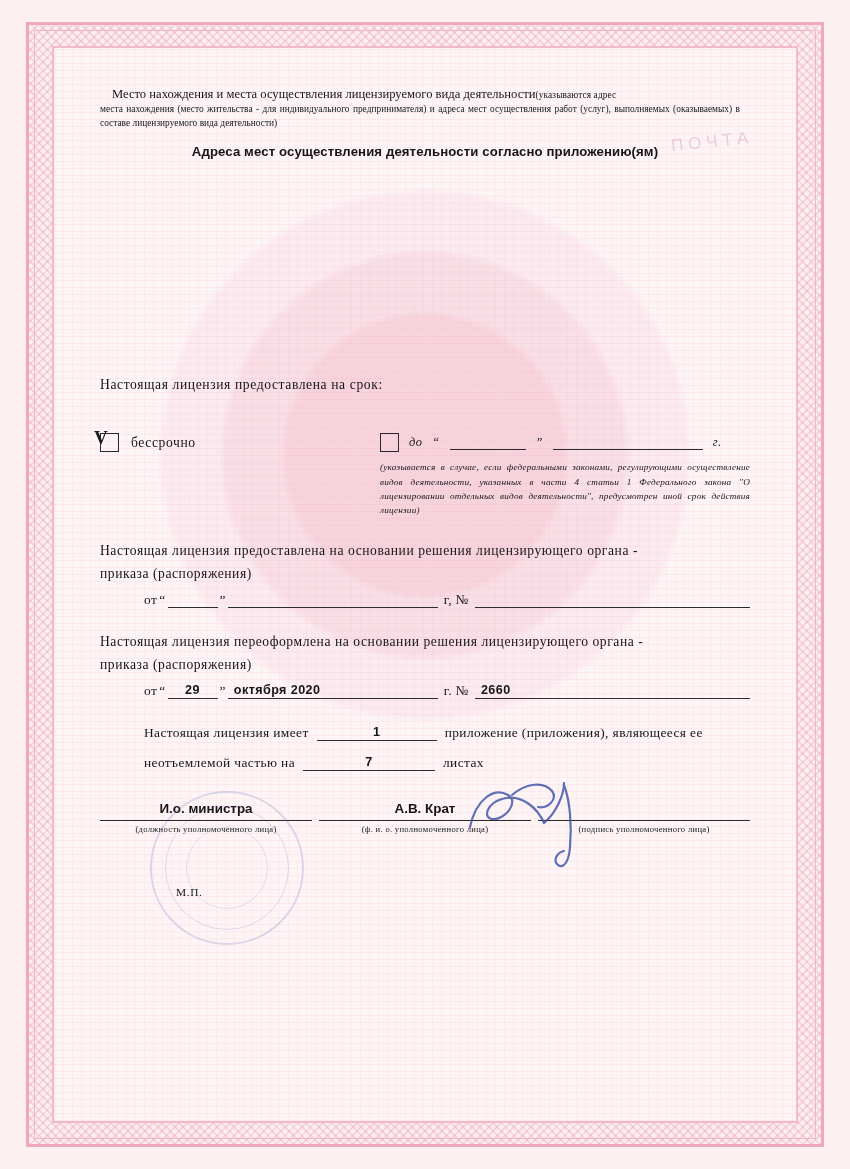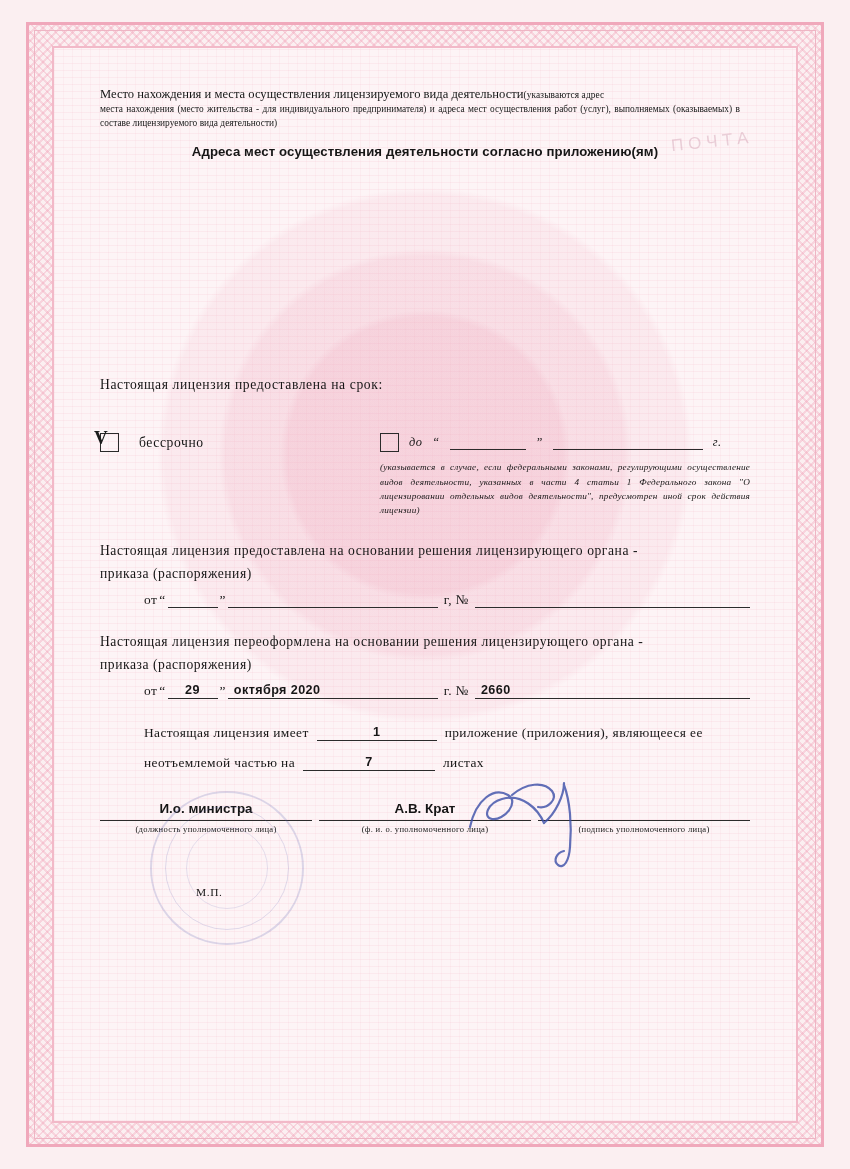--- a/index.html
+++ b/index.html
@@ -72,6 +72,7 @@
   .hdr-line {
     font-size: 12.6px;
     line-height: 1.28;
+    margin-left: 12px;
   }
   .hdr-line .small {
     font-size: 9.4px;

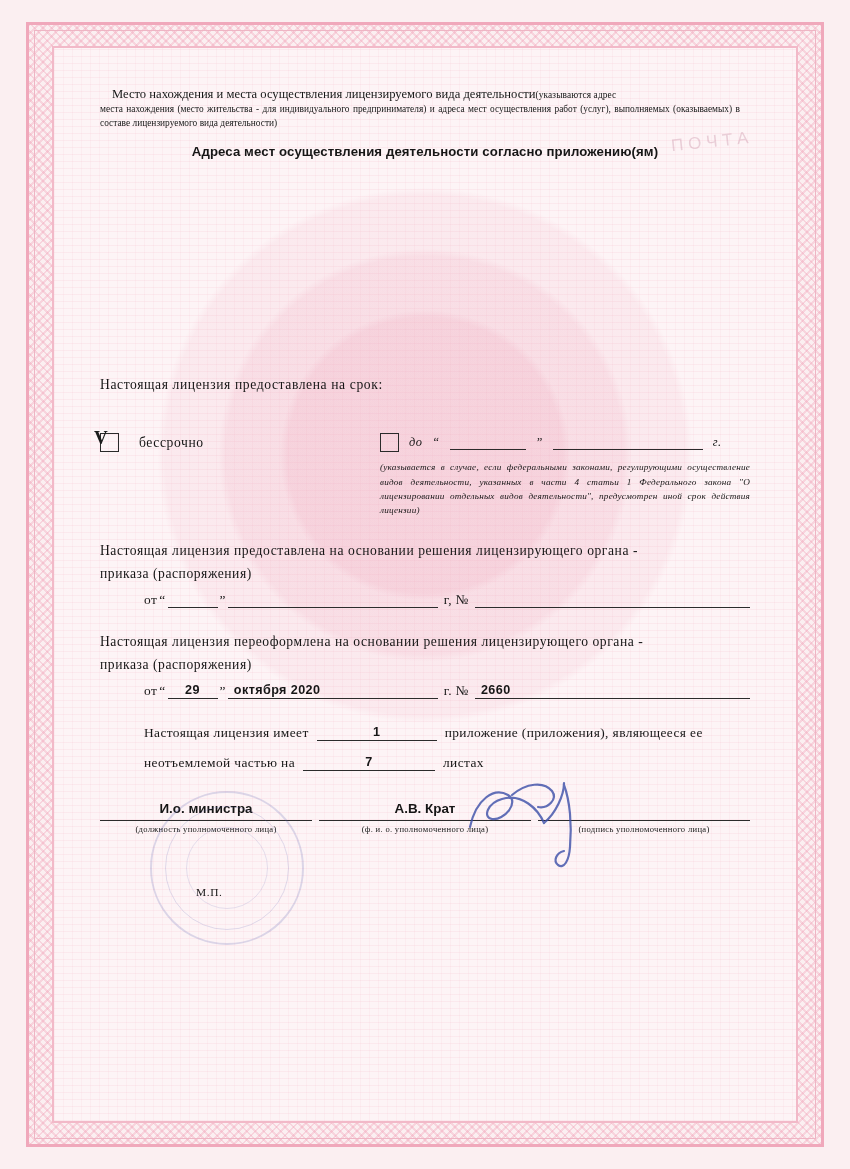--- a/index.html
+++ b/index.html
@@ -131,7 +131,7 @@
   .term-left {
     display: flex;
     align-items: center;
-    gap: 20px;
+    gap: 12px;
     width: 300px;
     margin-top: 40px;
   }

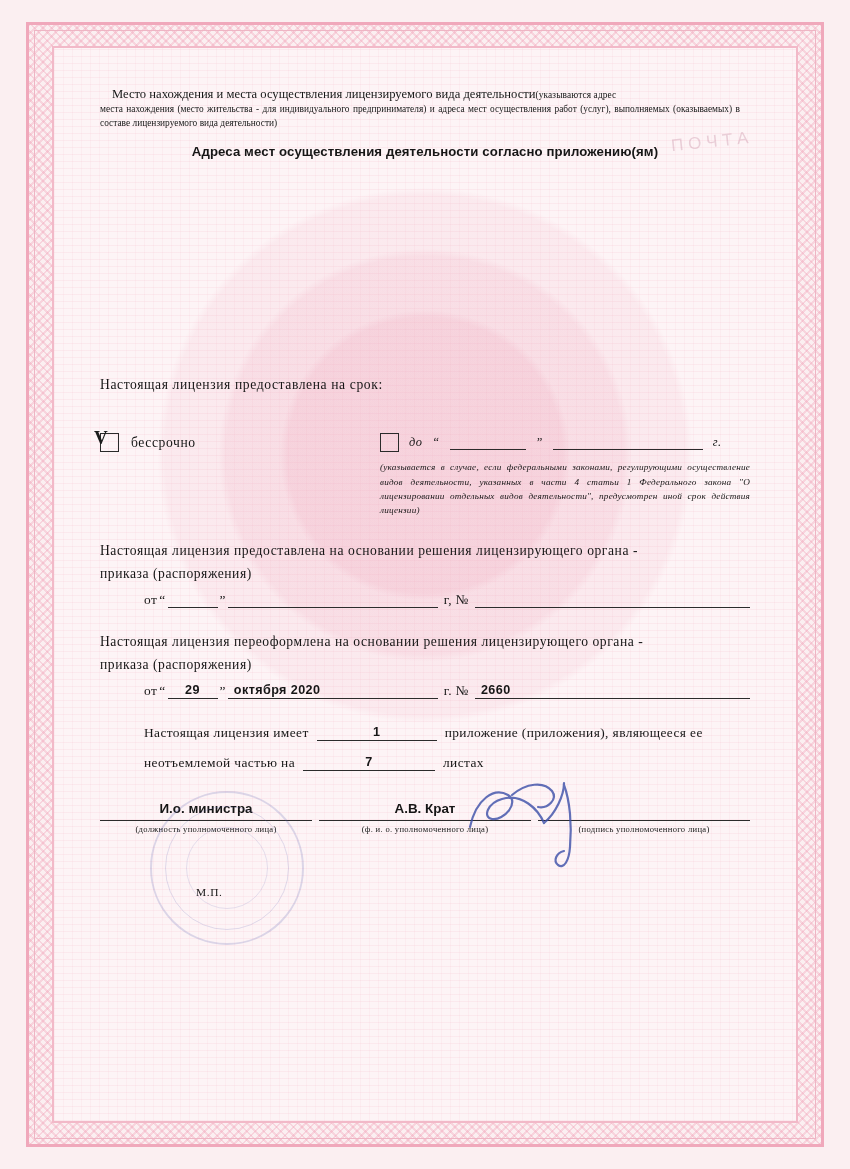--- a/index.html
+++ b/index.html
@@ -202,7 +202,7 @@
     font-size: 11.4px;
     letter-spacing: 0.6px;
     margin-top: 52px;
-    margin-left: 96px;
+    margin-left: 76px;
   }
   .stamp {
     position: absolute;

